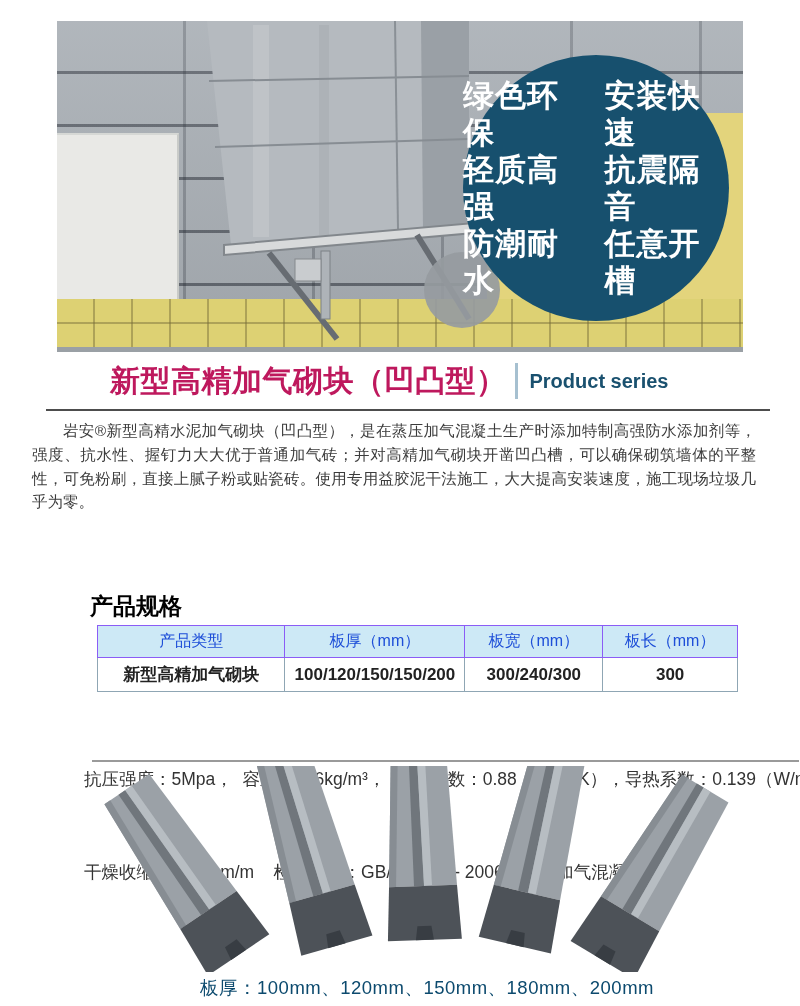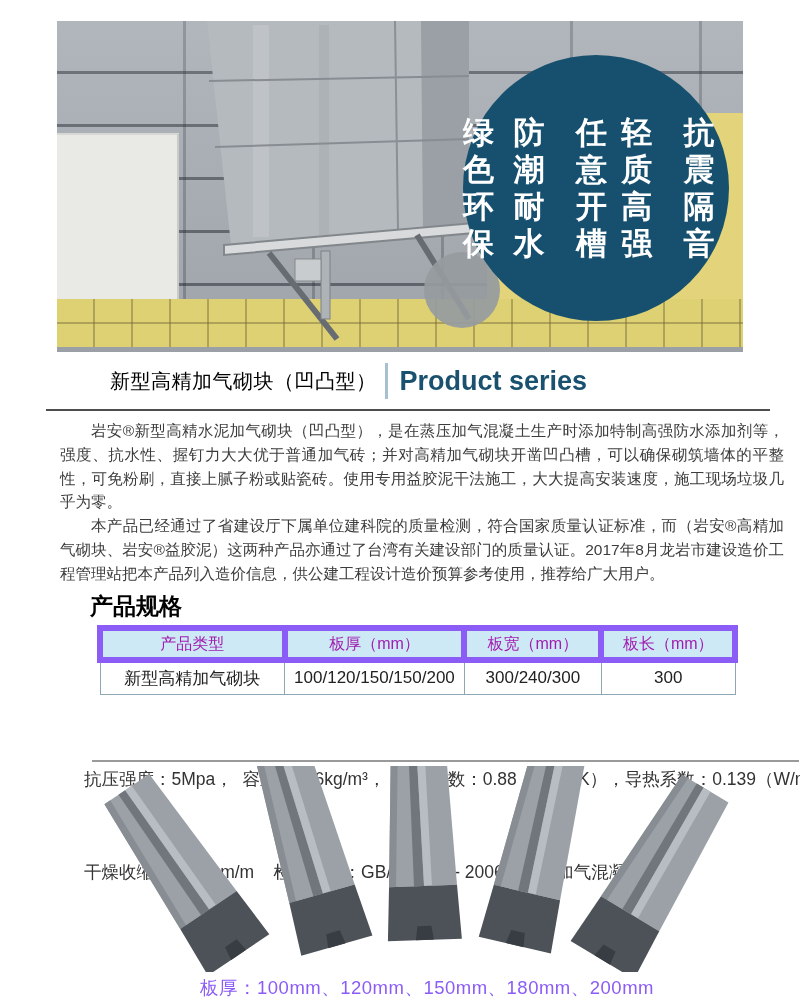--- a/index.html
+++ b/index.html
@@ -40,7 +40,7 @@
   .badge {
     position:absolute; left:406px; top:34px; width:266px; height:266px; border-radius:50%;
     background:#17506e; z-index:3;
-    display:flex; flex-direction:row; justify-content:center; align-items:center;
+    display:flex; flex-direction:column; justify-content:center; align-items:center;
   }
   .badge-line { display:flex; gap:17px; justify-content:center; line-height:37px;
     color:#ffffff; font-size:31px; font-weight:bold; letter-spacing:1px; }

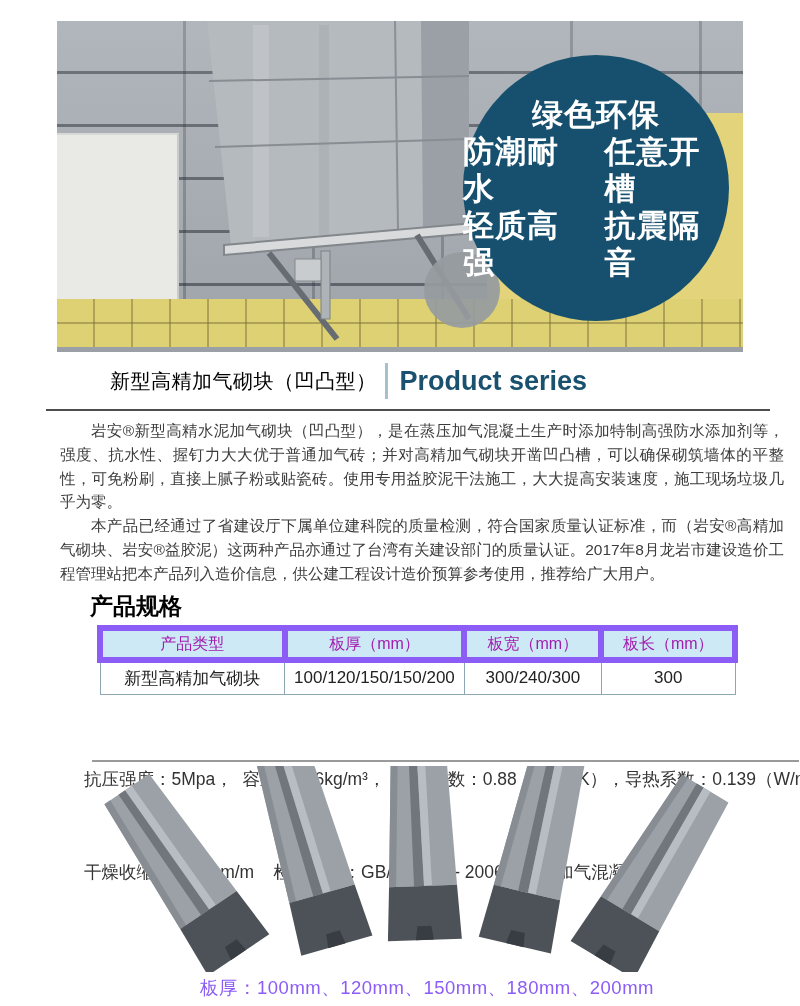--- a/index.html
+++ b/index.html
@@ -104,6 +104,7 @@
     <div class="badge">
       <div class="badge-line">
         <span>绿色环保</span>
+        <span>安装快速</span>
       </div>
       <div class="badge-line">
         <span>防潮耐水</span>

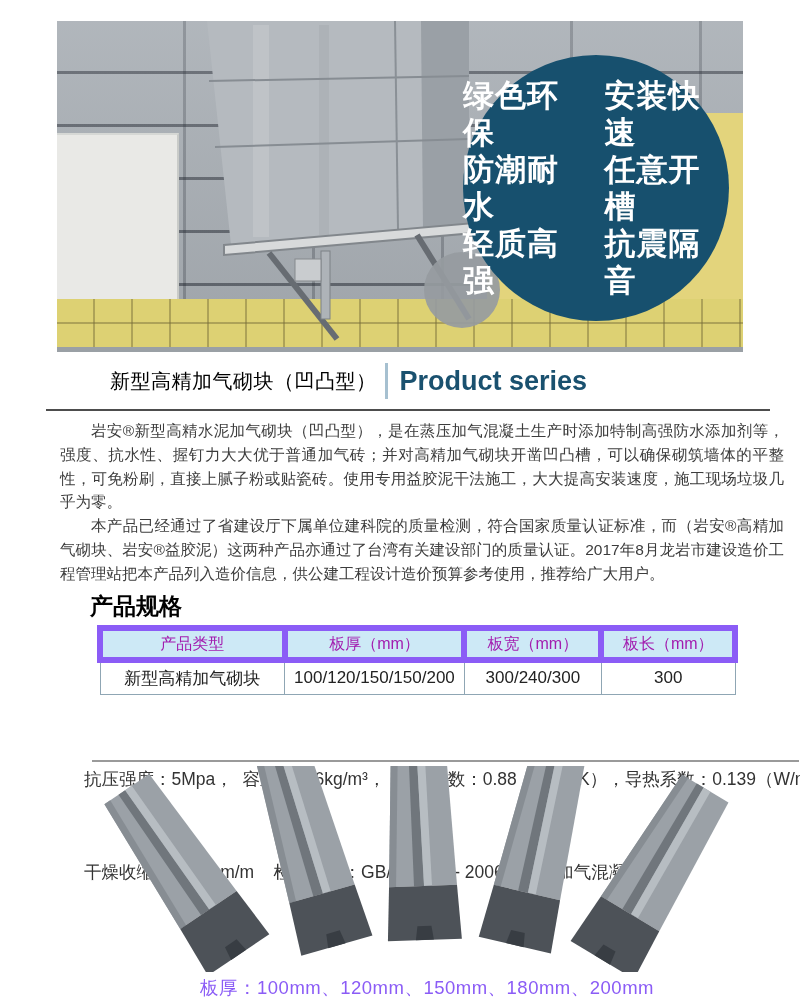--- a/index.html
+++ b/index.html
@@ -107,12 +107,12 @@
         <span>安装快速</span>
       </div>
       <div class="badge-line">
+        <span>轻质高强</span>
+        <span>抗震隔音</span>
+      </div>
+      <div class="badge-line">
         <span>防潮耐水</span>
         <span>任意开槽</span>
-      </div>
-      <div class="badge-line">
-        <span>轻质高强</span>
-        <span>抗震隔音</span>
       </div>
     </div>
   </div>

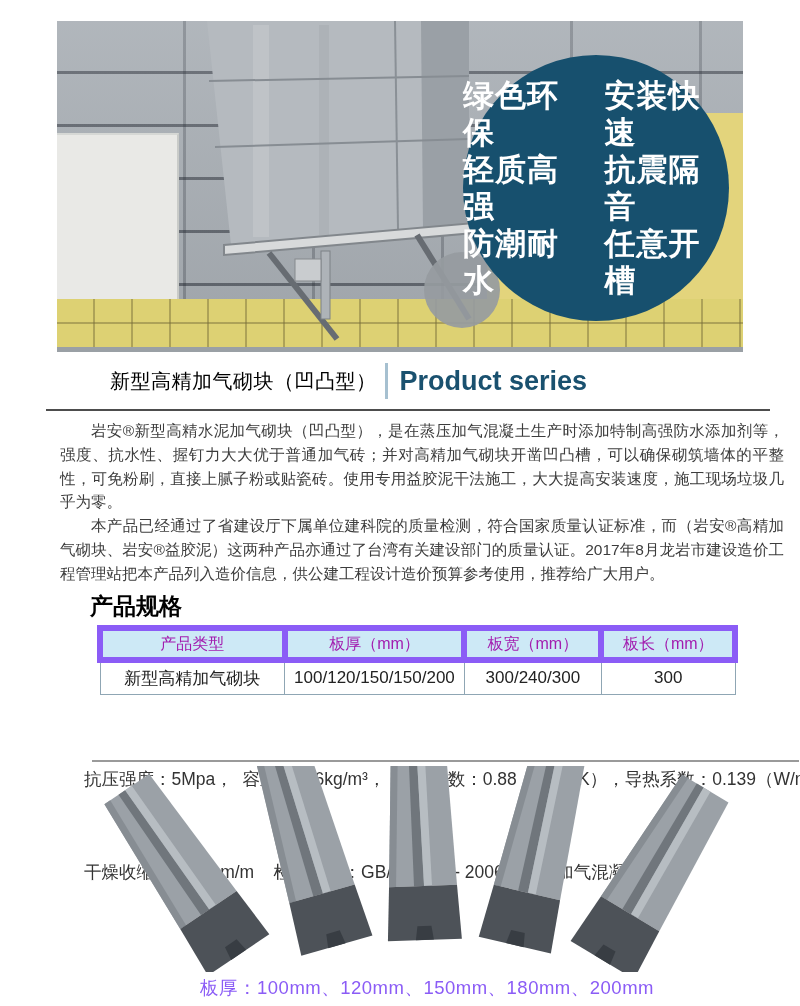--- a/index.html
+++ b/index.html
@@ -47,7 +47,7 @@
 
   
   .title-row { position:absolute; left:110px; top:360px; height:42px; display:flex; align-items:center; }
-  .title-cn { font-size:20px; font-weight:normal; color:#000000; letter-spacing:0.5px; }
+  .title-cn { font-size:30px; font-weight:bold; color:#be185d; letter-spacing:0.5px; }
   .title-sep { width:3px; height:36px; background:#a6c0d0; margin:0 12px 0 8px; }
   .title-en { font-size:27px; font-weight:600; color:#1a516f; }
   .title-rule { position:absolute; left:46px; top:409px; width:724px; border-top:2px solid #4d4d4d; }

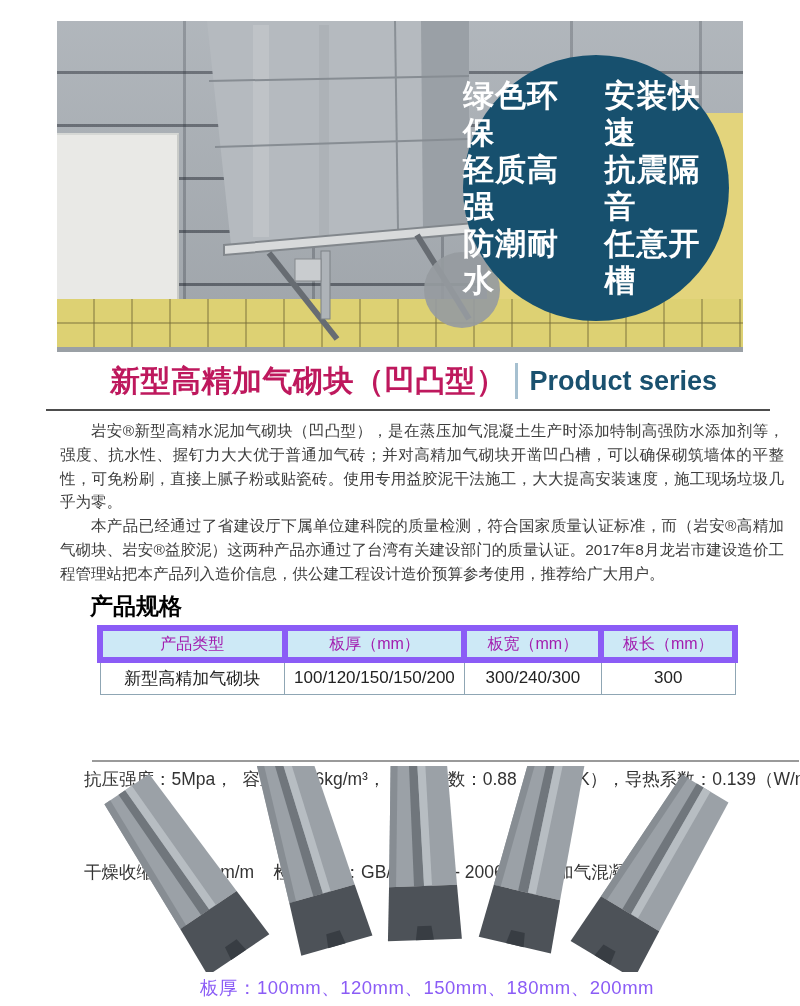--- a/index.html
+++ b/index.html
@@ -49,7 +49,7 @@
   .title-row { position:absolute; left:110px; top:360px; height:42px; display:flex; align-items:center; }
   .title-cn { font-size:30px; font-weight:bold; color:#be185d; letter-spacing:0.5px; }
   .title-sep { width:3px; height:36px; background:#a6c0d0; margin:0 12px 0 8px; }
-  .title-en { font-size:27px; font-weight:600; color:#1a516f; }
+  .title-en { font-size:20px; font-weight:600; color:#1a516f; }
   .title-rule { position:absolute; left:46px; top:409px; width:724px; border-top:2px solid #4d4d4d; }
 
   

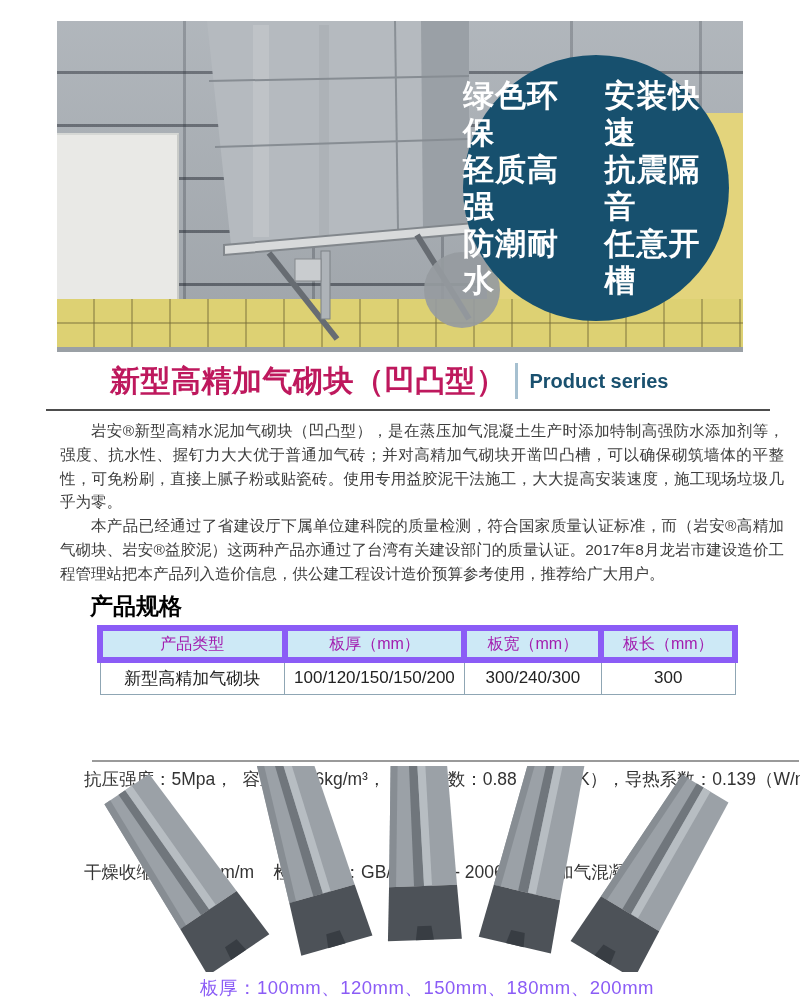--- a/index.html
+++ b/index.html
@@ -53,7 +53,7 @@
   .title-rule { position:absolute; left:46px; top:409px; width:724px; border-top:2px solid #4d4d4d; }
 
   
-  .intro { position:absolute; left:60px; top:419px; width:724px;
+  .intro { position:absolute; left:32px; top:419px; width:724px;
     font-size:15.5px; line-height:23.8px; color:#3c3c3c; text-align:justify; }
   .intro p { text-indent:2em; }
 

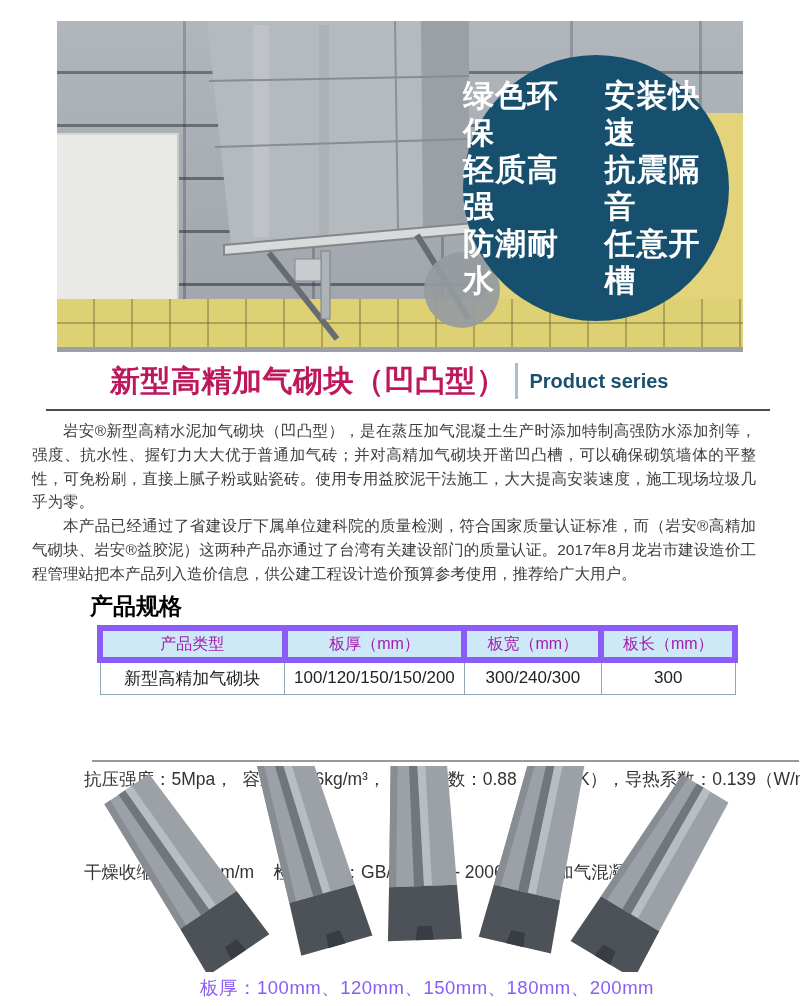--- a/index.html
+++ b/index.html
@@ -126,7 +126,6 @@
 
   <div class="intro">
     <p>岩安®新型高精水泥加气砌块（凹凸型），是在蒸压加气混凝土生产时添加特制高强防水添加剂等，强度、抗水性、握钉力大大优于普通加气砖；并对高精加气砌块开凿凹凸槽，可以确保砌筑墙体的平整性，可免粉刷，直接上腻子粉或贴瓷砖。使用专用益胶泥干法施工，大大提高安装速度，施工现场垃圾几乎为零。</p>
-    <p>本产品已经通过了省建设厅下属单位建科院的质量检测，符合国家质量认证标准，而（岩安®高精加气砌块、岩安®益胶泥）这两种产品亦通过了台湾有关建设部门的质量认证。2017年8月龙岩市建设造价工程管理站把本产品列入造价信息，供公建工程设计造价预算参考使用，推荐给广大用户。</p>
   </div>
 
   <div class="spec-heading">产品规格</div>

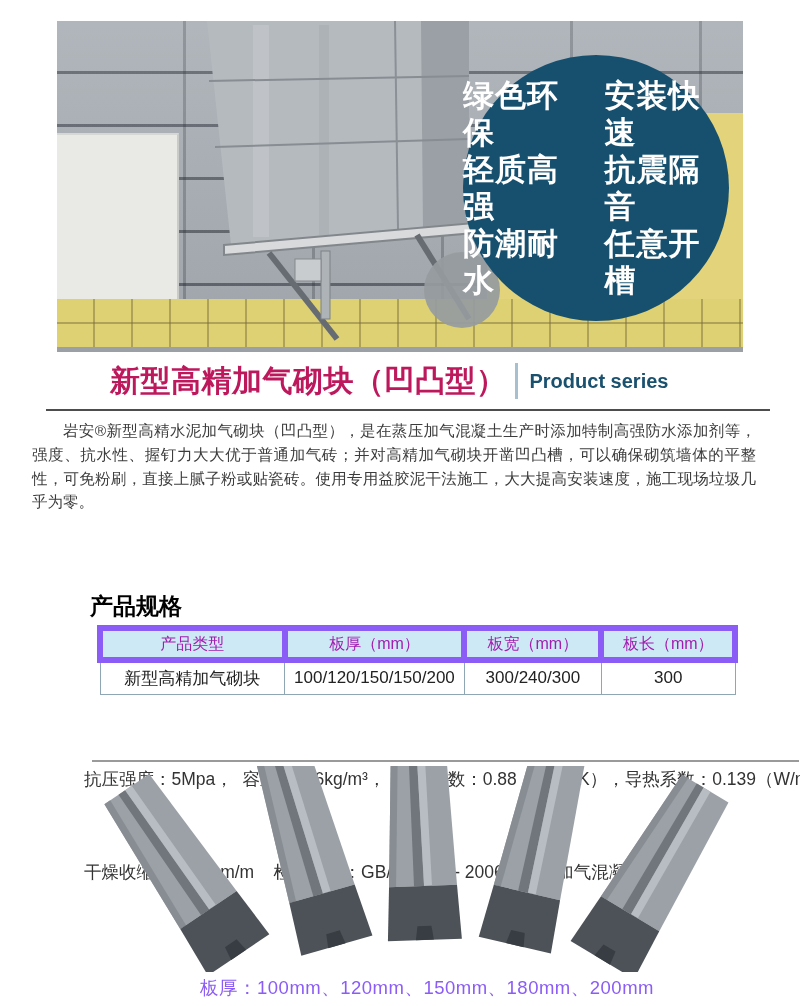--- a/index.html
+++ b/index.html
@@ -61,8 +61,8 @@
   .spec-heading { position:absolute; left:90px; top:591px; font-size:23px; font-weight:bold; color:#000000; }
   .spec-table { position:absolute; left:97px; top:625px; width:641px; border-collapse:collapse;
     border:1px solid #7d97a6; text-align:center; }
-  .spec-table th { background:#cde9f6; border:6px solid #8b5cf6; height:32px;
-    font-size:16px; font-weight:400; color:#a21caf; }
+  .spec-table th { background:#cde9f6; border:1px solid #8b5cf6; height:32px;
+    font-size:16px; font-weight:400; color:#1d4ed8; }
   .spec-table td { border:1px solid #8fa6b4; height:34px; font-size:17px; color:#222; }
   .spec-lines { position:absolute; left:84px; top:702px; font-size:17.5px; line-height:31px;
     color:#333; white-space:pre; }

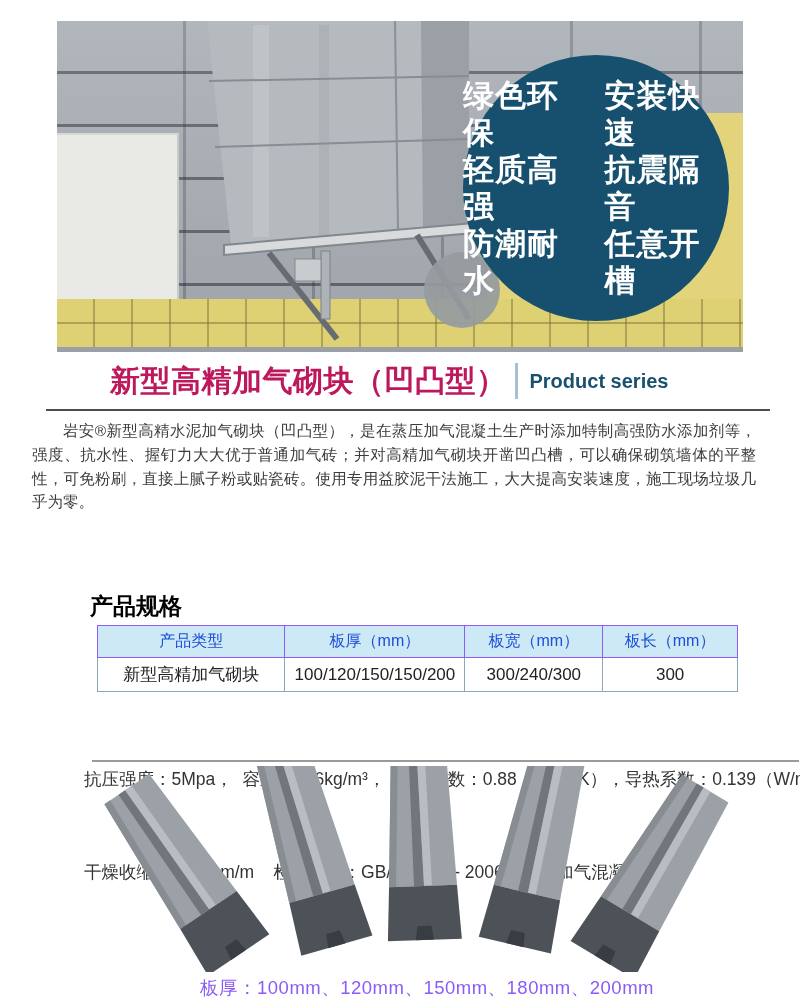--- a/index.html
+++ b/index.html
@@ -63,7 +63,7 @@
     border:1px solid #7d97a6; text-align:center; }
   .spec-table th { background:#cde9f6; border:1px solid #8b5cf6; height:32px;
     font-size:16px; font-weight:400; color:#1d4ed8; }
-  .spec-table td { border:1px solid #8fa6b4; height:34px; font-size:17px; color:#222; }
+  .spec-table td { border:1px solid #8fa6b4; height:34px; font-size:17px; color:#222;font-weight:bold; }
   .spec-lines { position:absolute; left:84px; top:702px; font-size:17.5px; line-height:31px;
     color:#333; white-space:pre; }
 

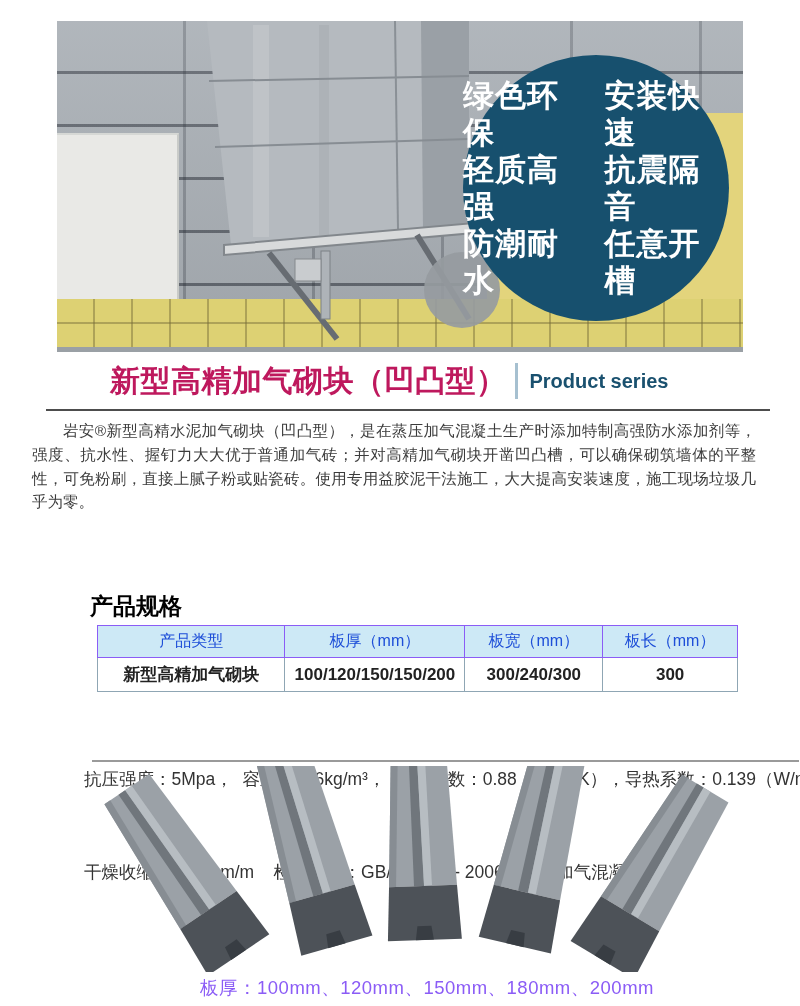--- a/index.html
+++ b/index.html
@@ -71,7 +71,7 @@
   .section-divider { position:absolute; left:92px; top:760px; width:707px; border-top:2px solid #9a9a9a; }
   .blocks-svg { position:absolute; left:88px; top:766px; }
   .caption { position:absolute; left:54px; top:975px; width:746px; text-align:center;
-    font-size:18.5px; color:#8b5cf6; letter-spacing:0.5px; }
+    font-size:18.5px; color:#0c4a6e; letter-spacing:0.5px; }
 </style>
 </head>
 <body>

